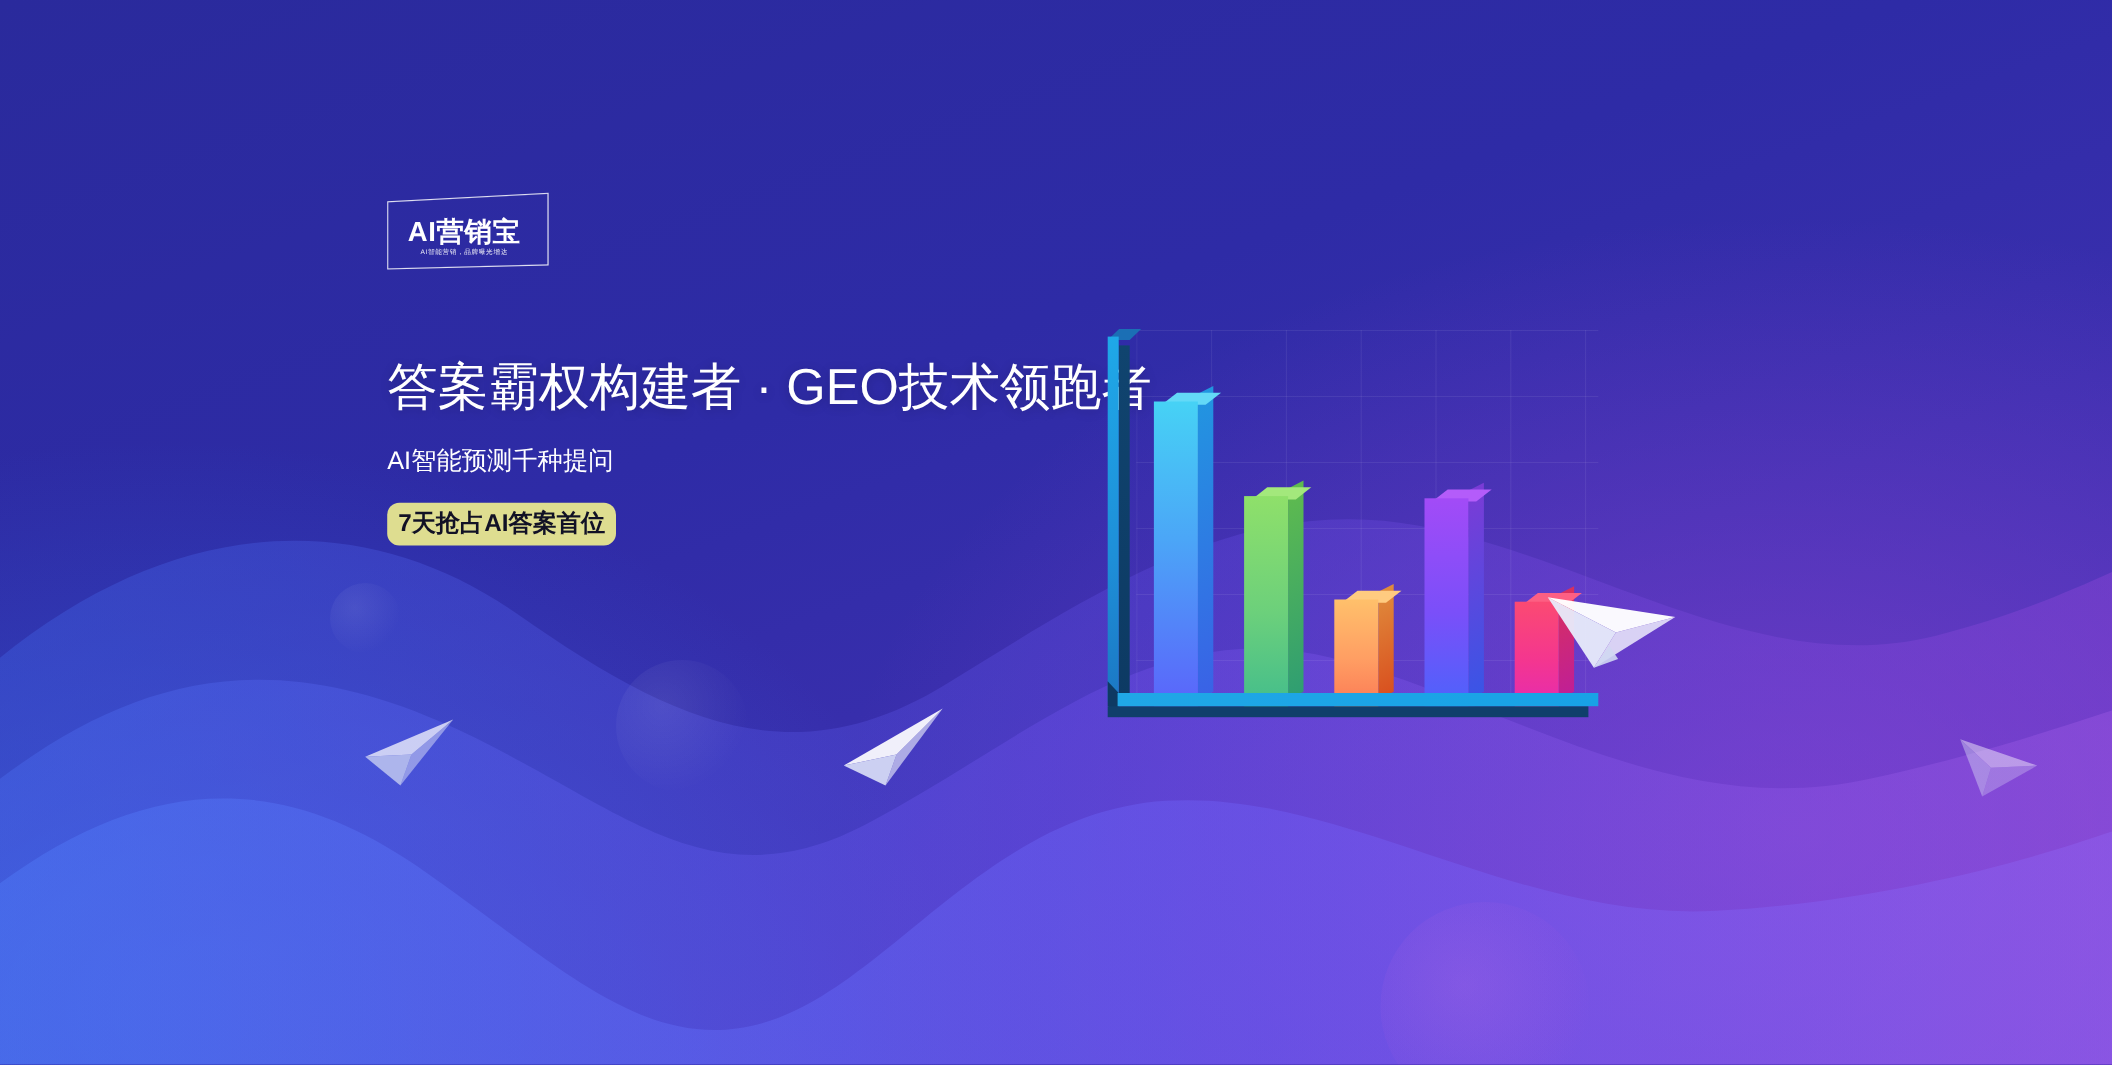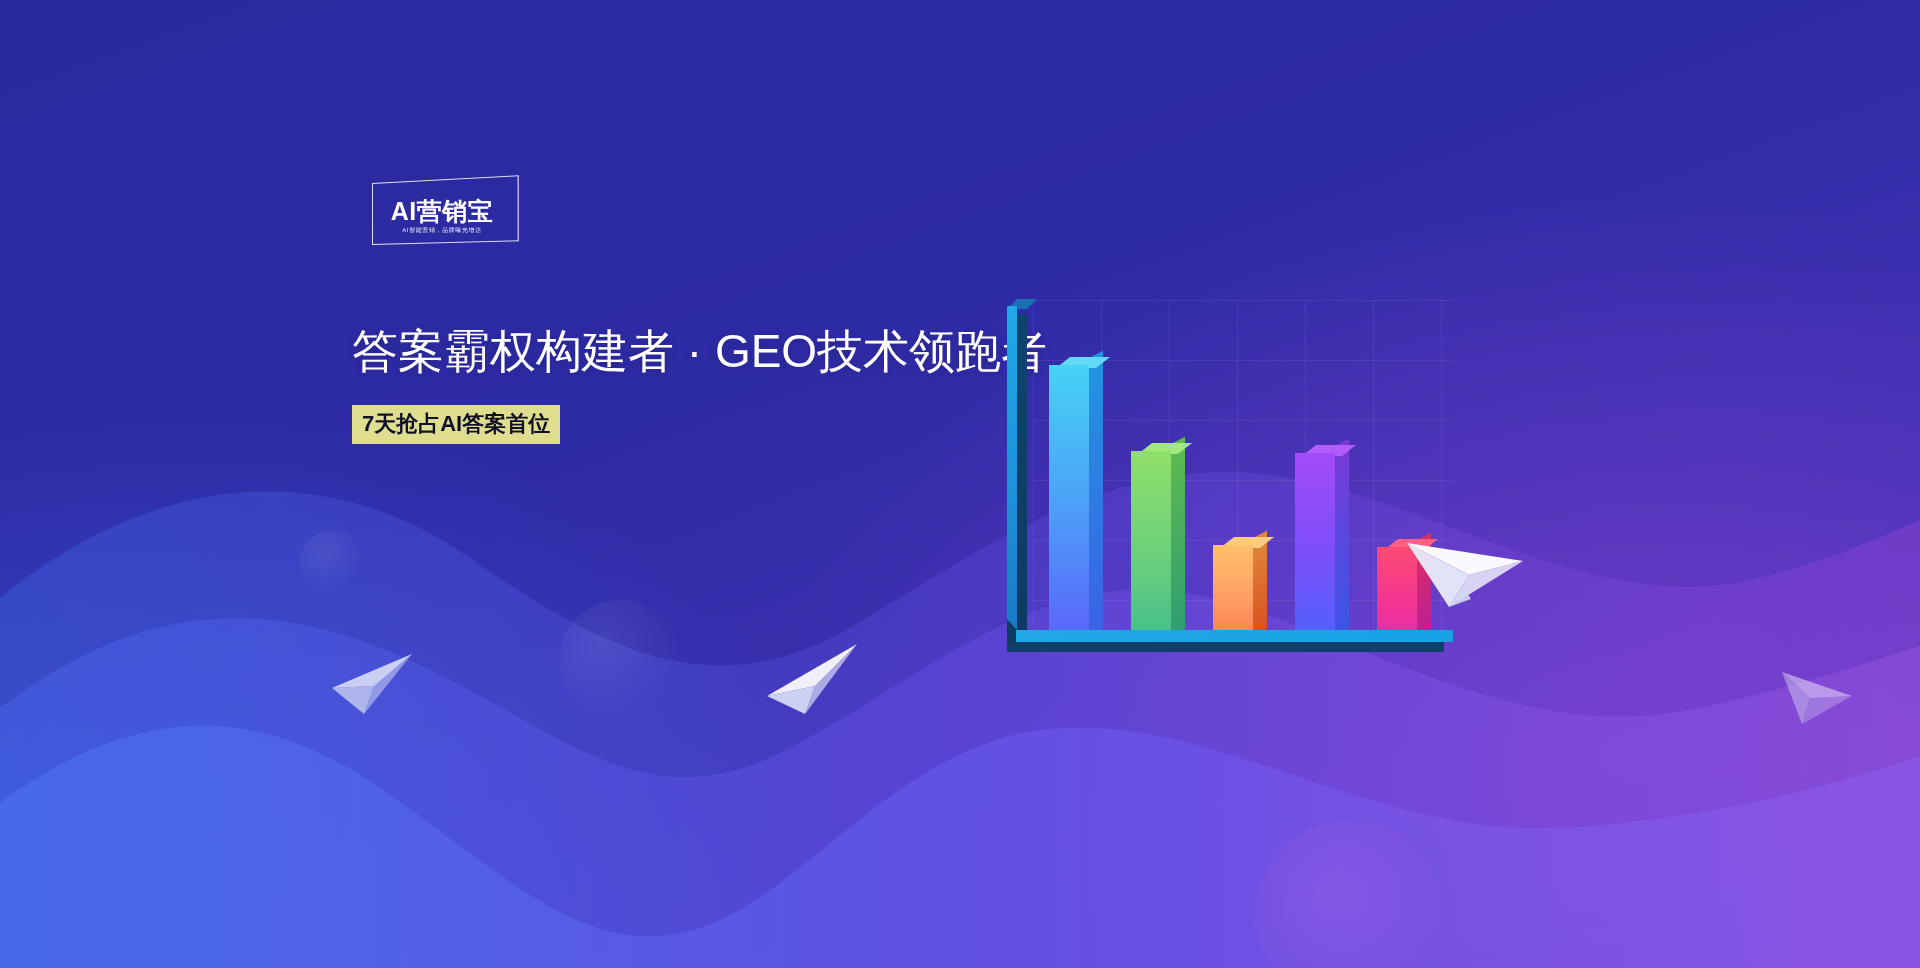--- a/index.html
+++ b/index.html
@@ -36,7 +36,7 @@
 
   
   #logo {
-    position:absolute; left:372px; top:183px;
+    position:absolute; left:352px; top:183px;
     width:140px; height:62px;
   }
   #logo .frame {

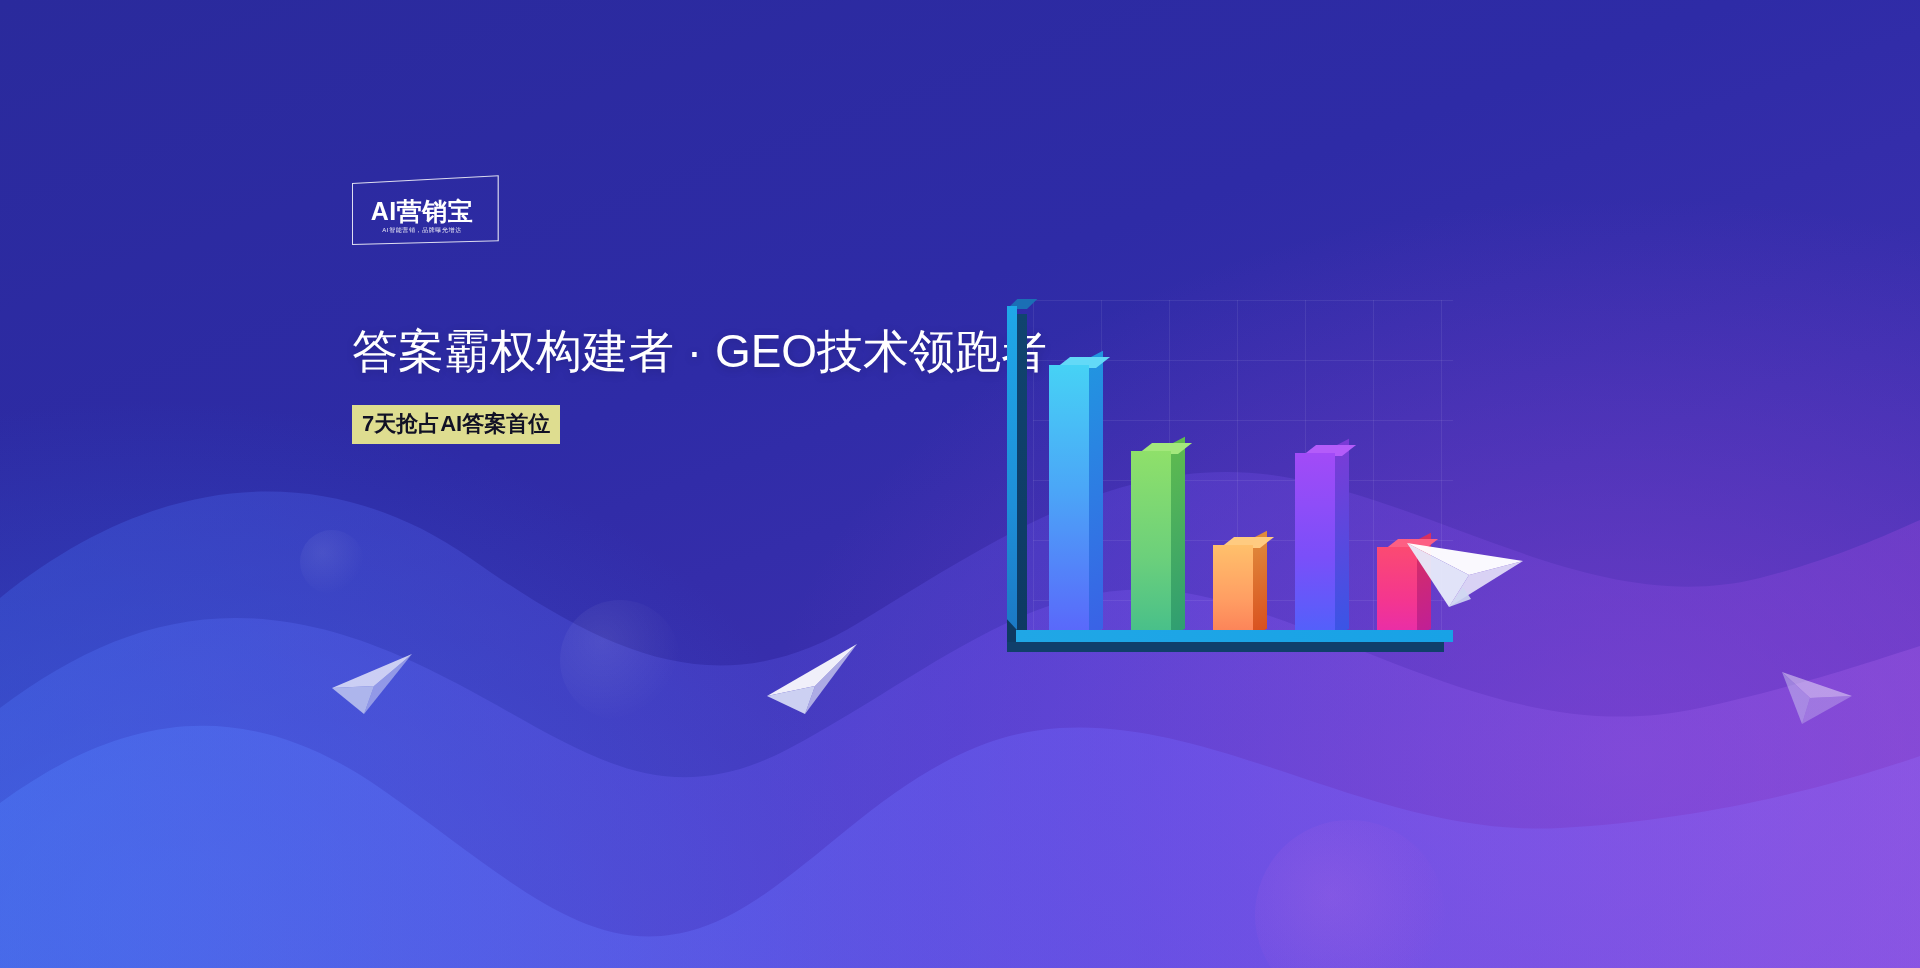--- a/index.html
+++ b/index.html
@@ -199,6 +199,7 @@
 
   <div id="copy">
     <div id="headline">答案霸权构建者 · GEO技术领跑者</div>
+    <div class="sub-line" id="sub-2">AI智能预测千种提问</div>
     <div id="highlight-wrap">
       <span id="highlight">7天抢占AI答案首位</span>
     </div>

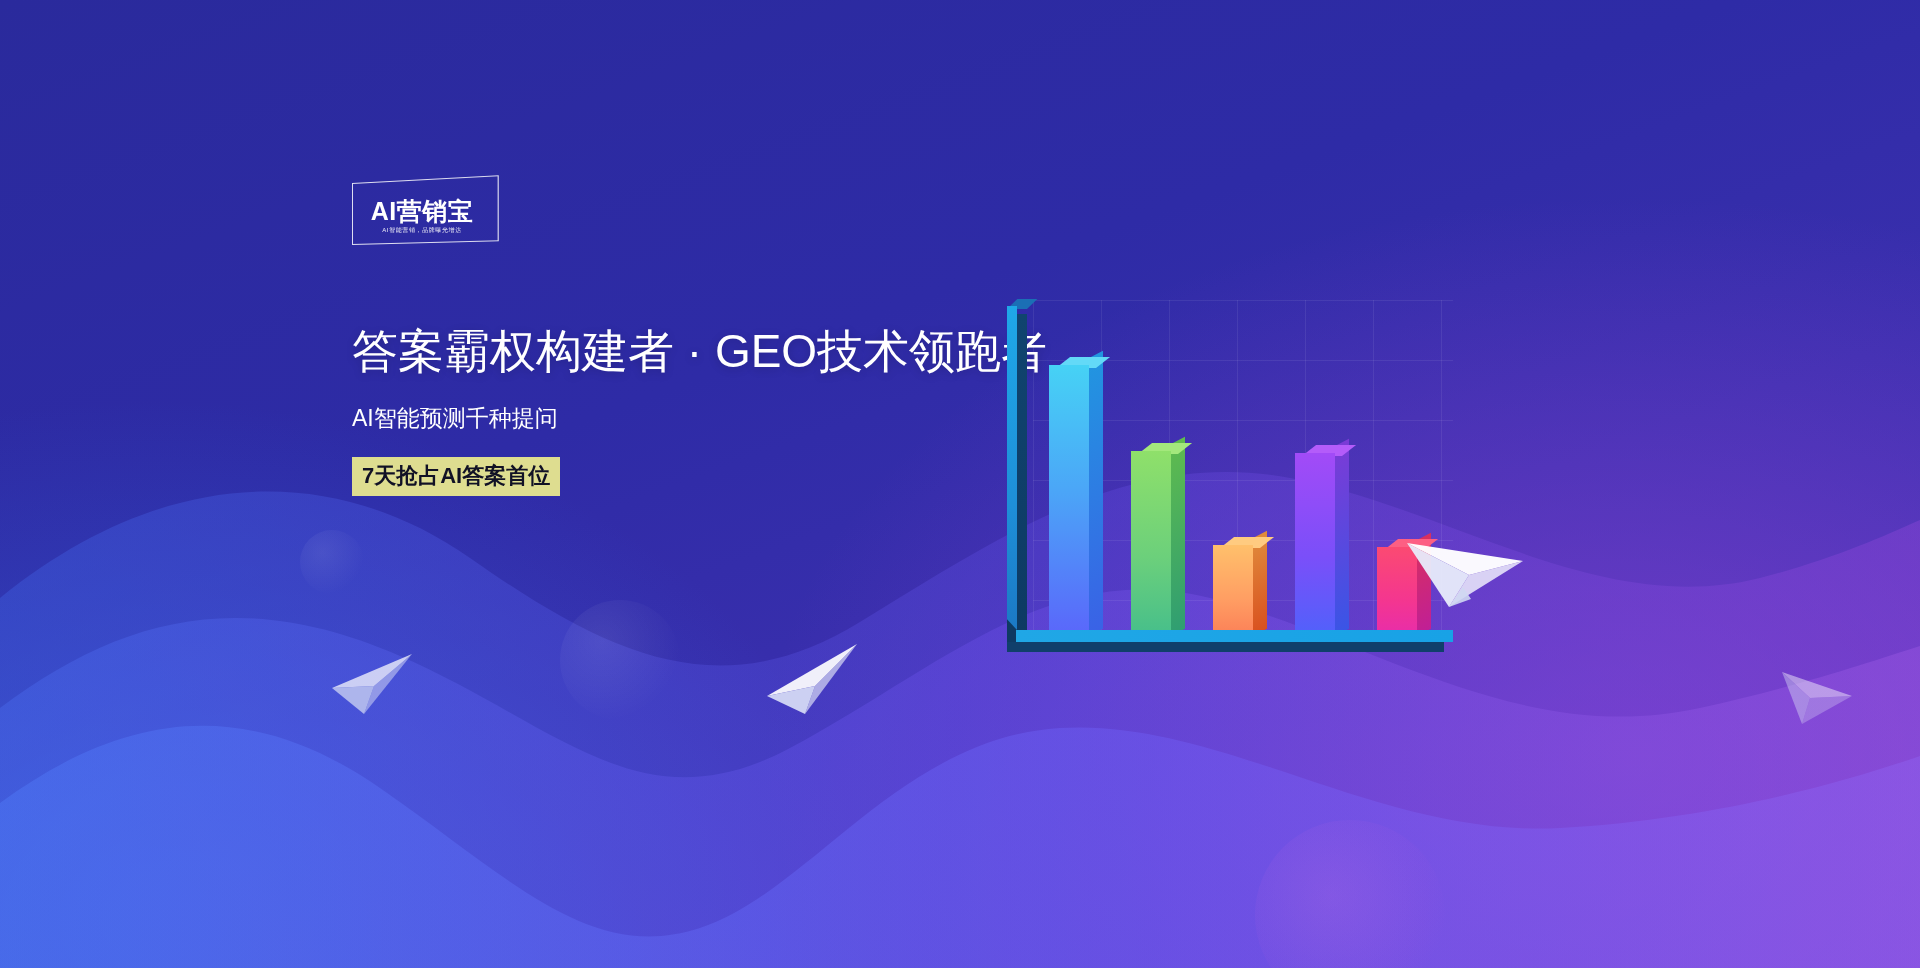--- a/index.html
+++ b/index.html
@@ -82,6 +82,7 @@
     font-size:22px; font-weight:bold; line-height:1;
     padding:8px 10px 9px 10px;
     white-space:nowrap;
+    border-radius:11px;
   }
 
   #sub-3 { margin-top:28px; font-size:24px; }

